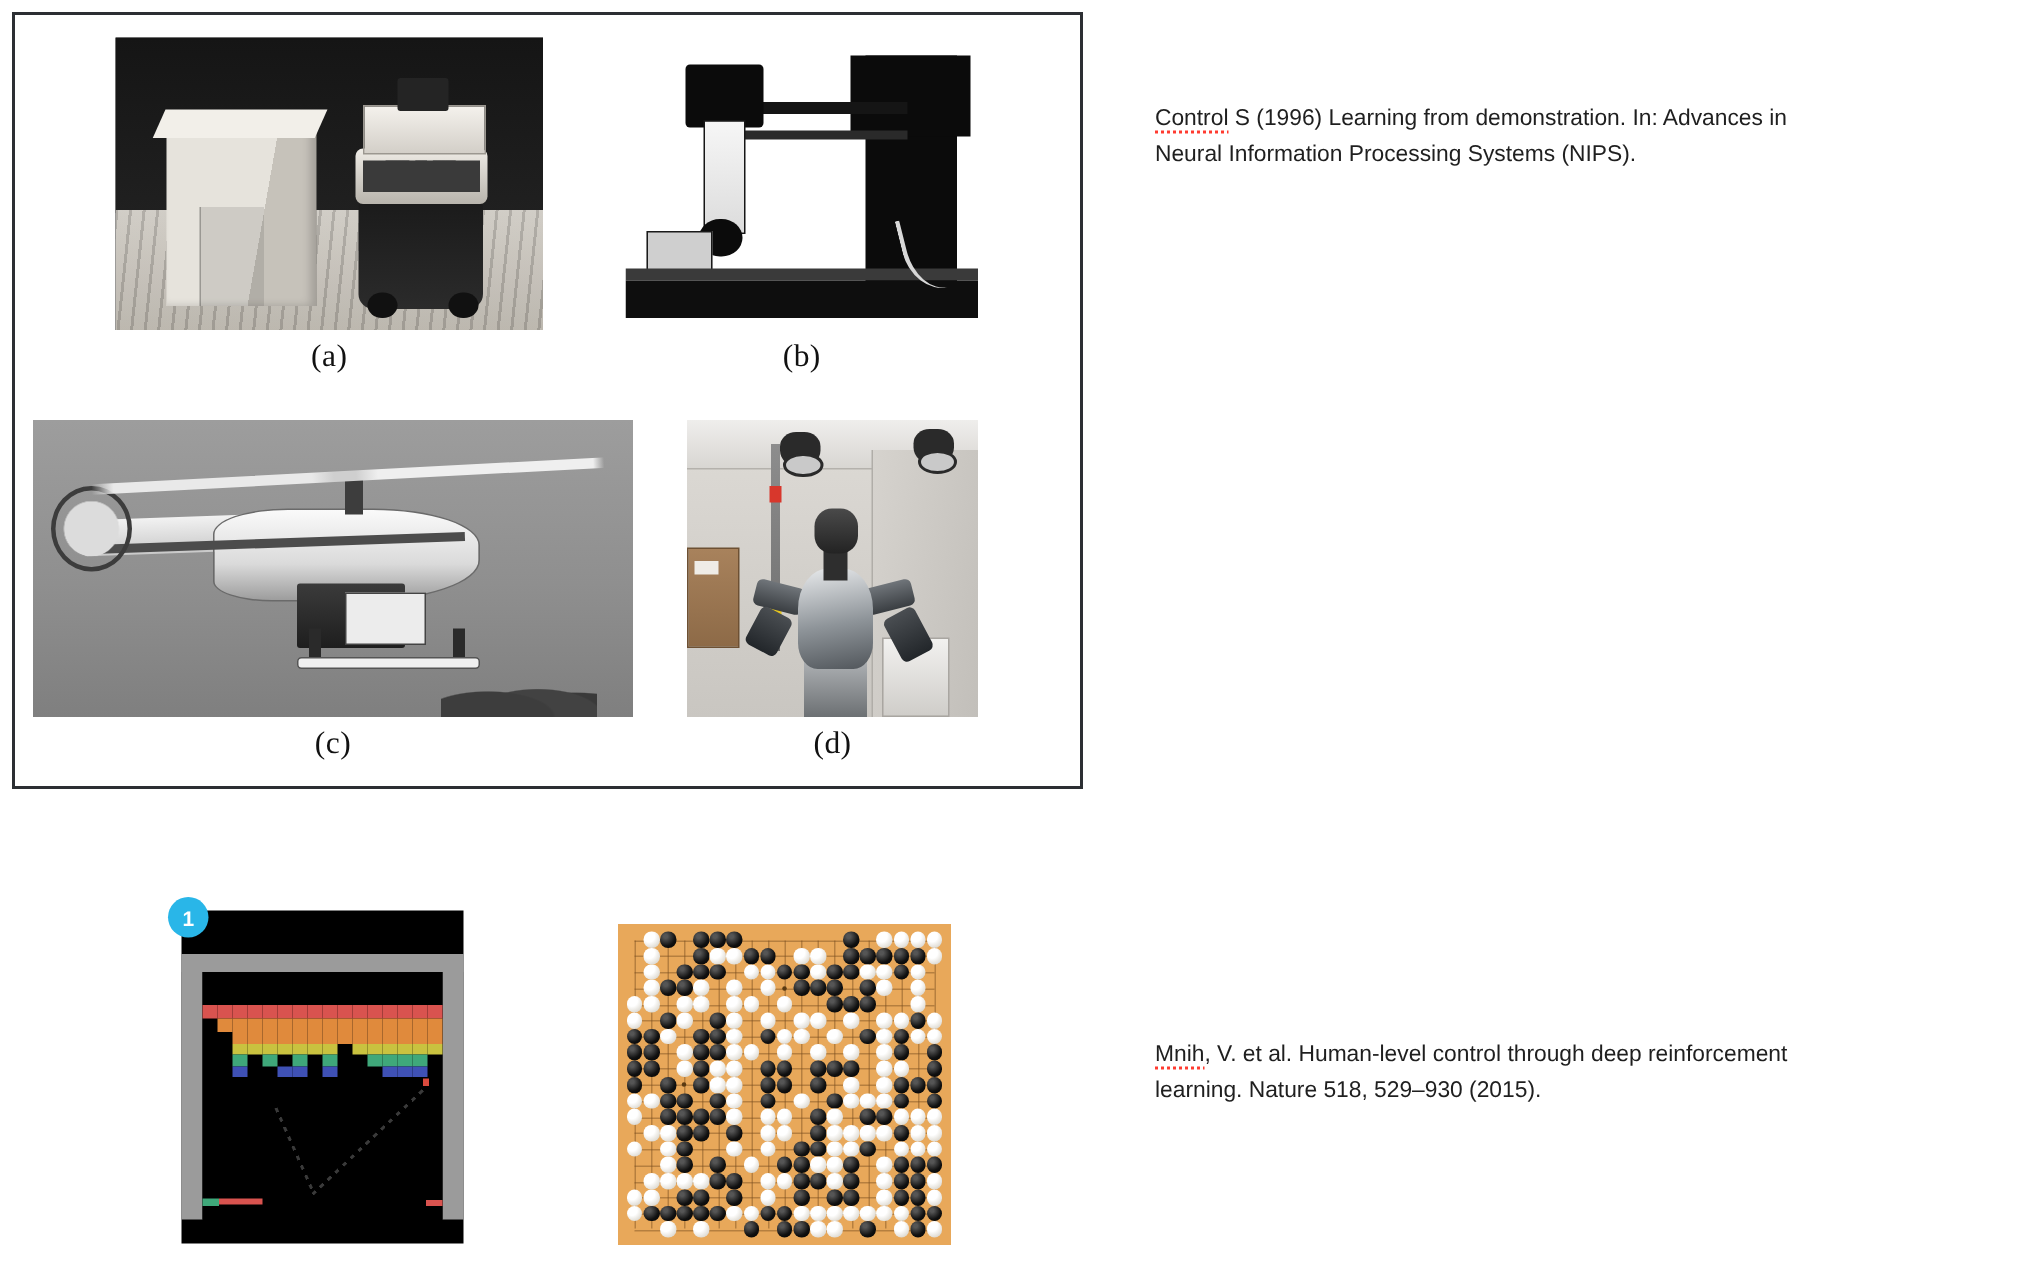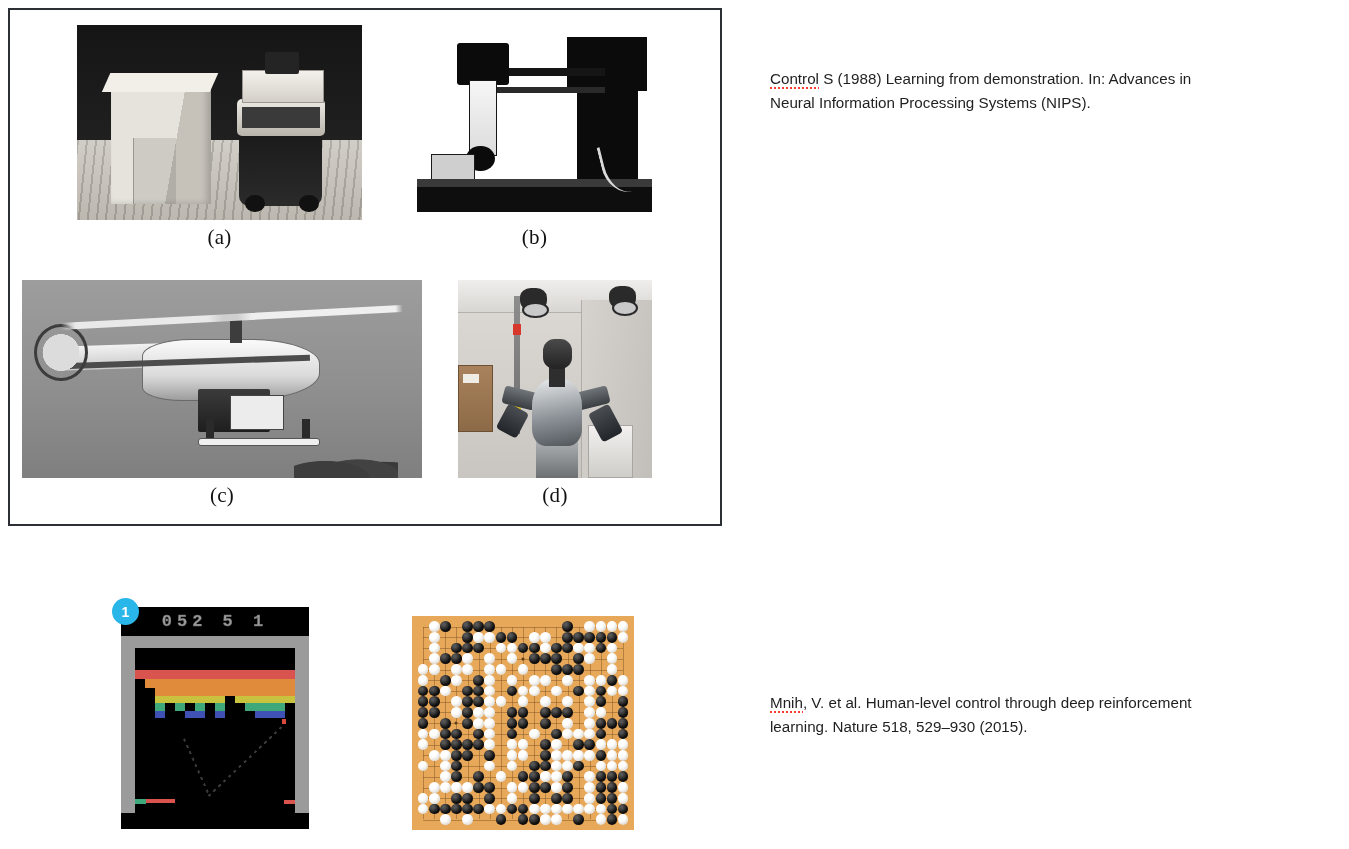--- a/index.html
+++ b/index.html
@@ -929,7 +929,7 @@
 </div>
 
 <div id="refs">
-  <p class="ref"><span class="misspell">Control</span><span> S (1988) Learning from demonstration. In: Advances in
+  <p class="ref"><span class="misspell">Control</span><span> S (1996) Learning from demonstration. In: Advances in
 Neural Information Processing Systems (NIPS).</span></p>
 </div>
 

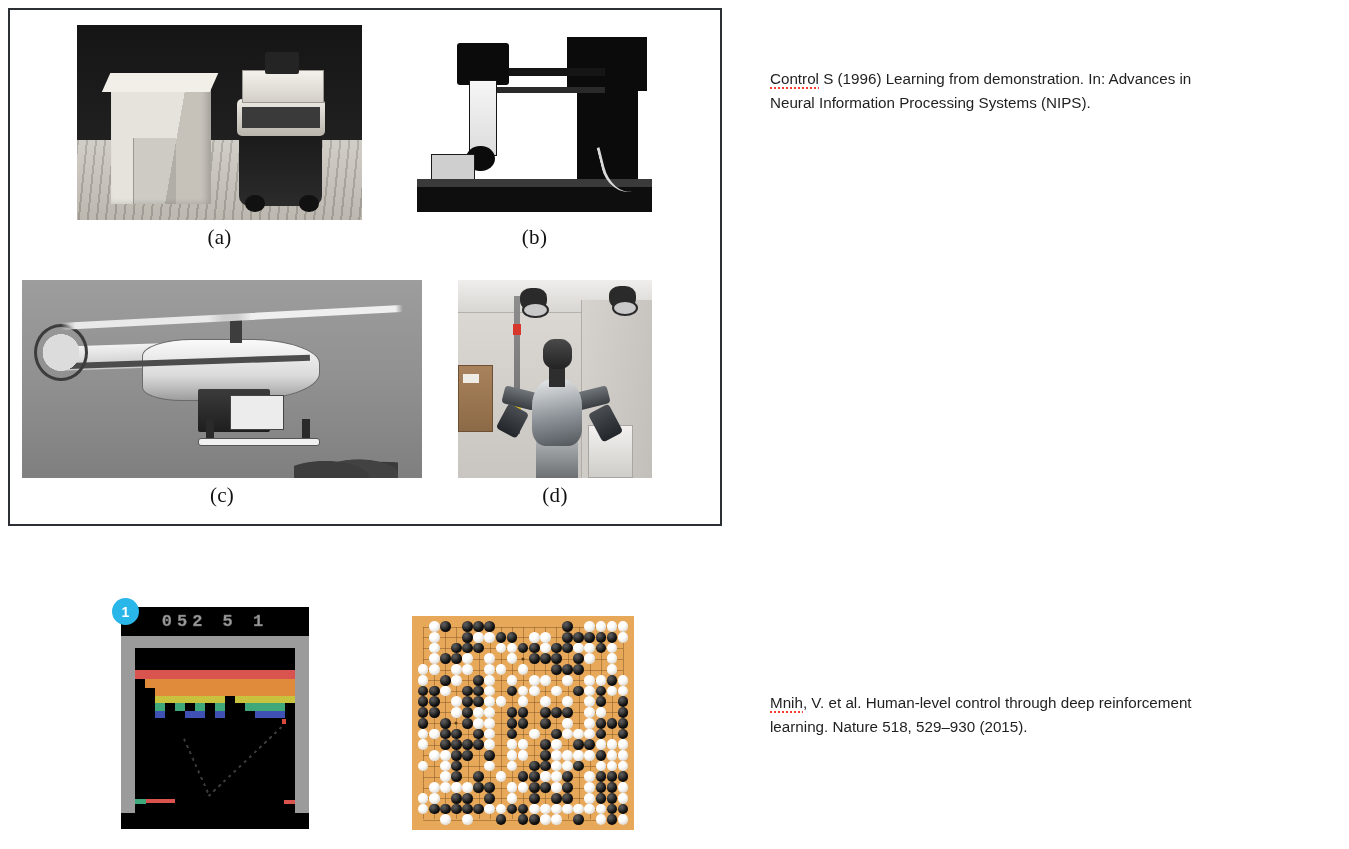--- a/index.html
+++ b/index.html
@@ -527,9 +527,6 @@
 <div id="atari-wrap">
   <div id="atari-badge">1</div>
   <div id="atari-screen">
-    <div class="hud">
-      <span id="atari-score">052  5  1</span>
-    </div>
     <div class="top-rail"></div>
     <div class="side-l"></div>
     <div class="side-r"></div>

